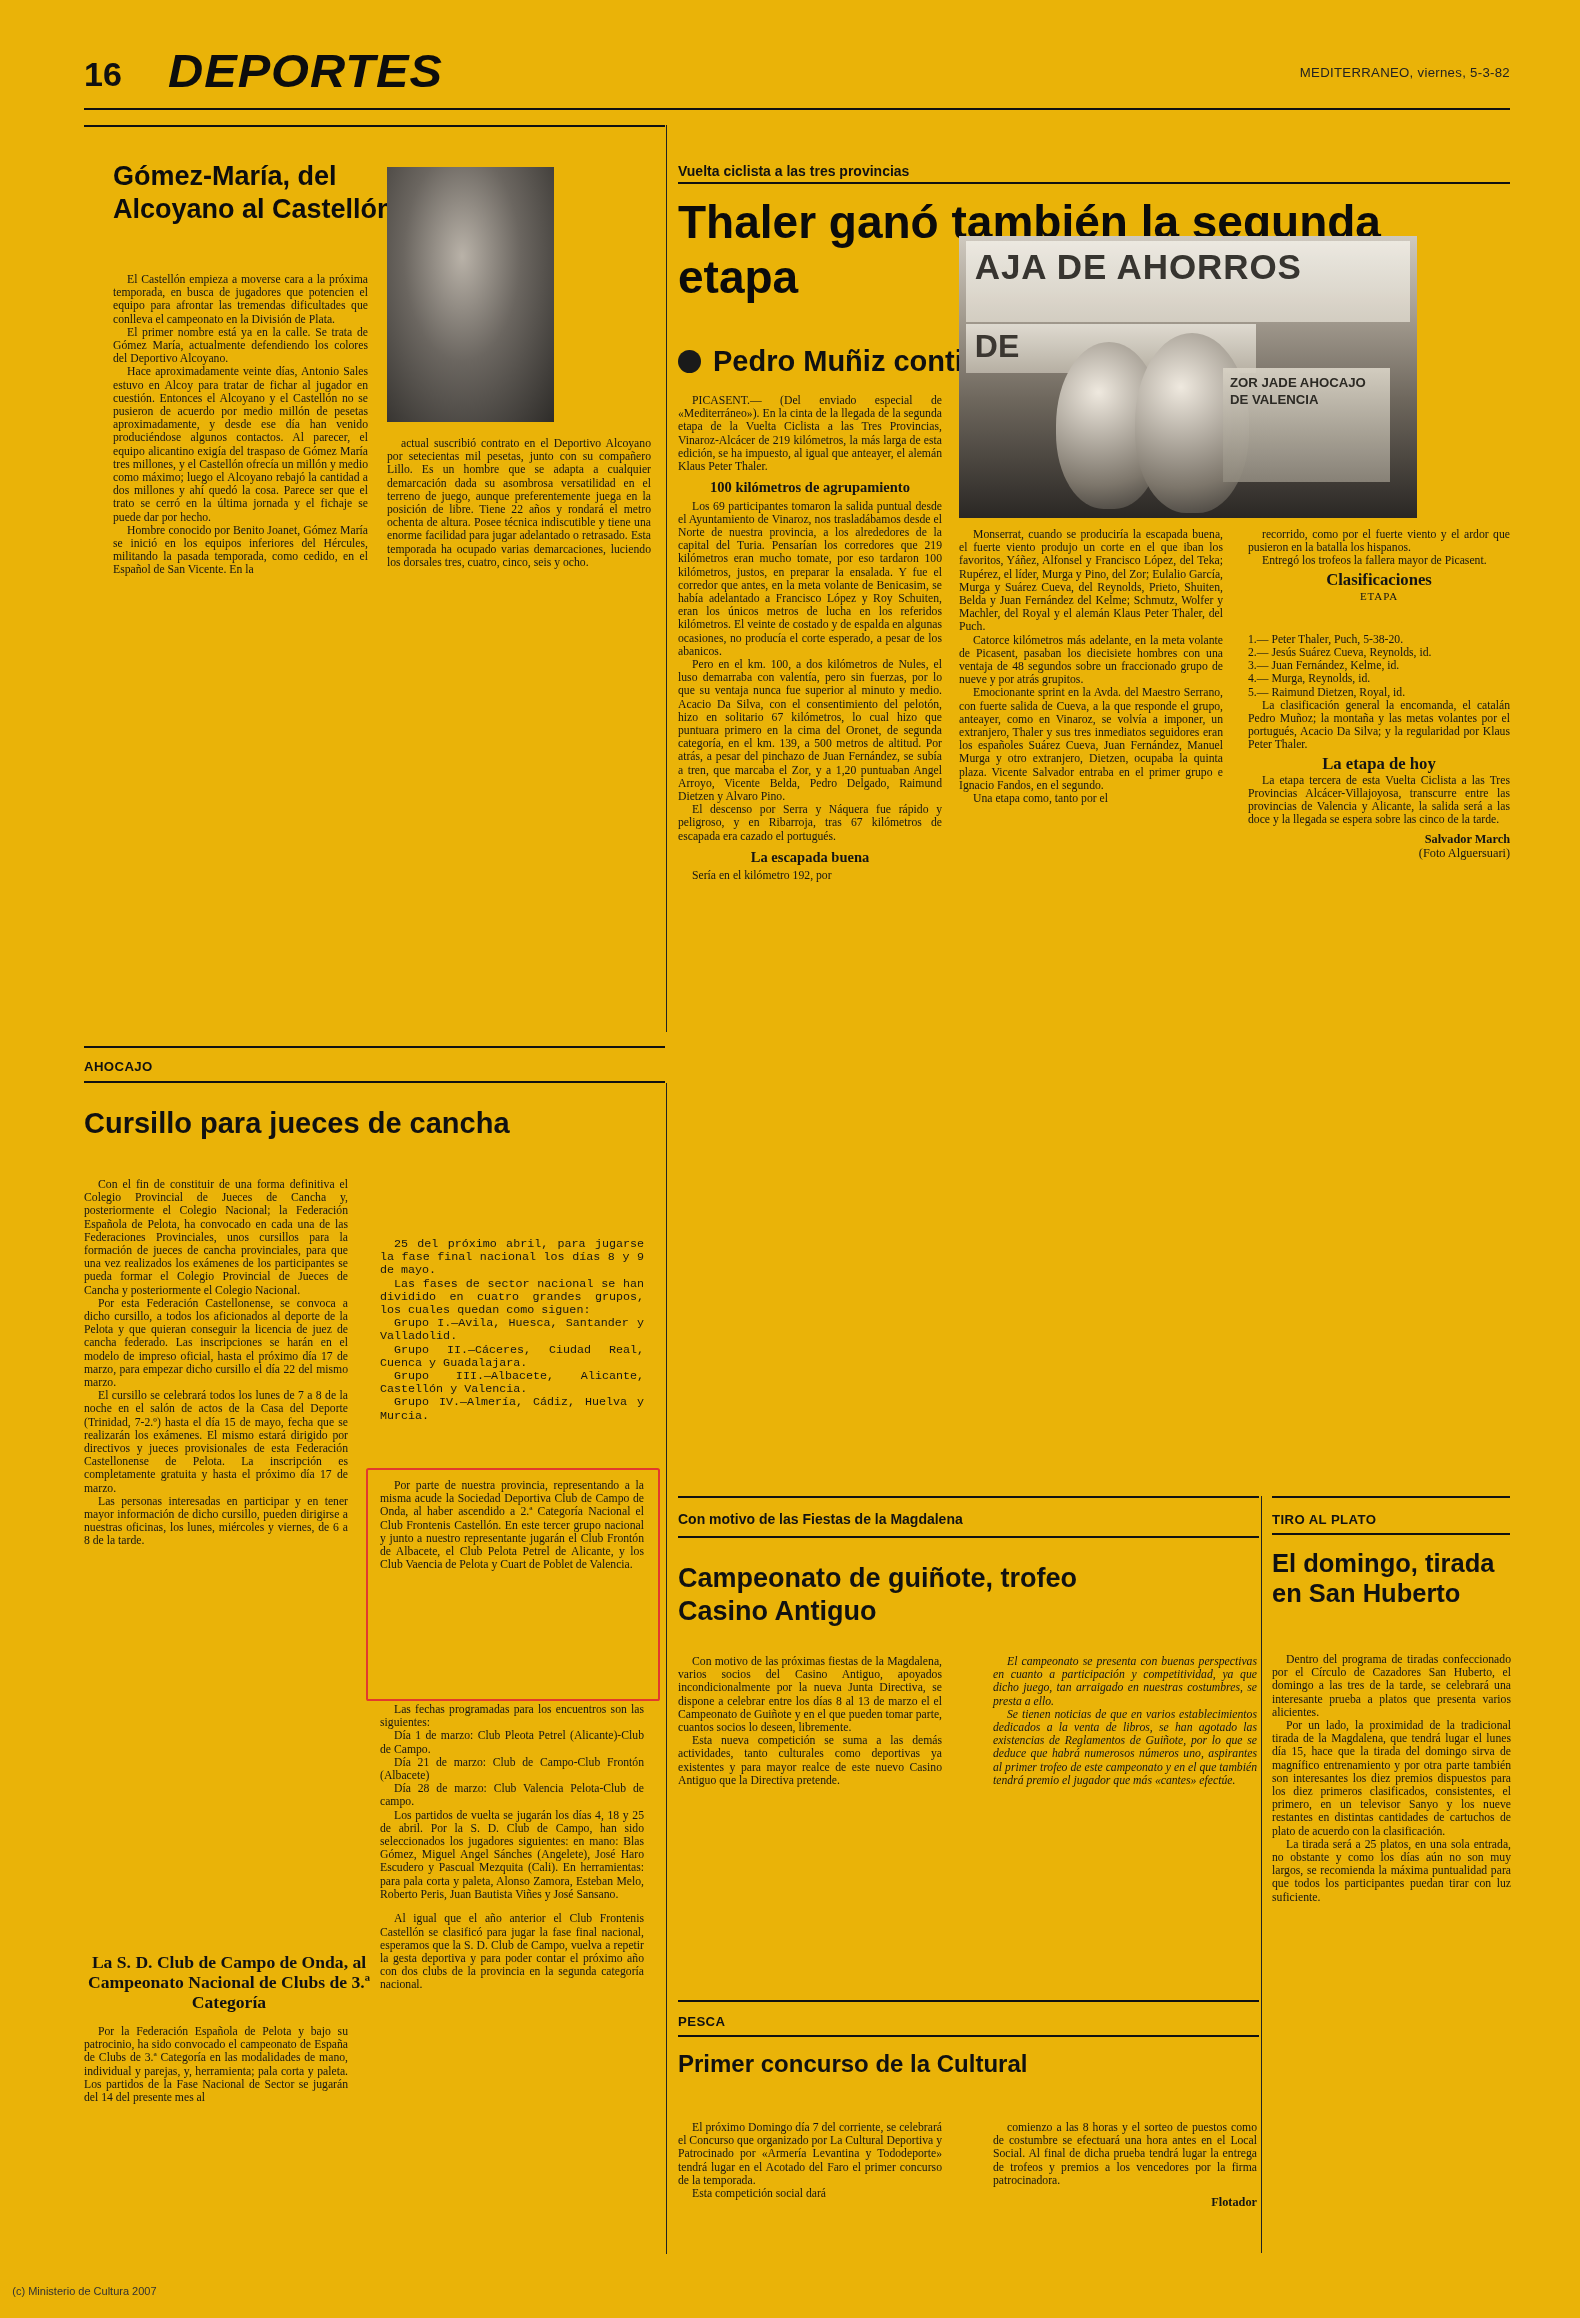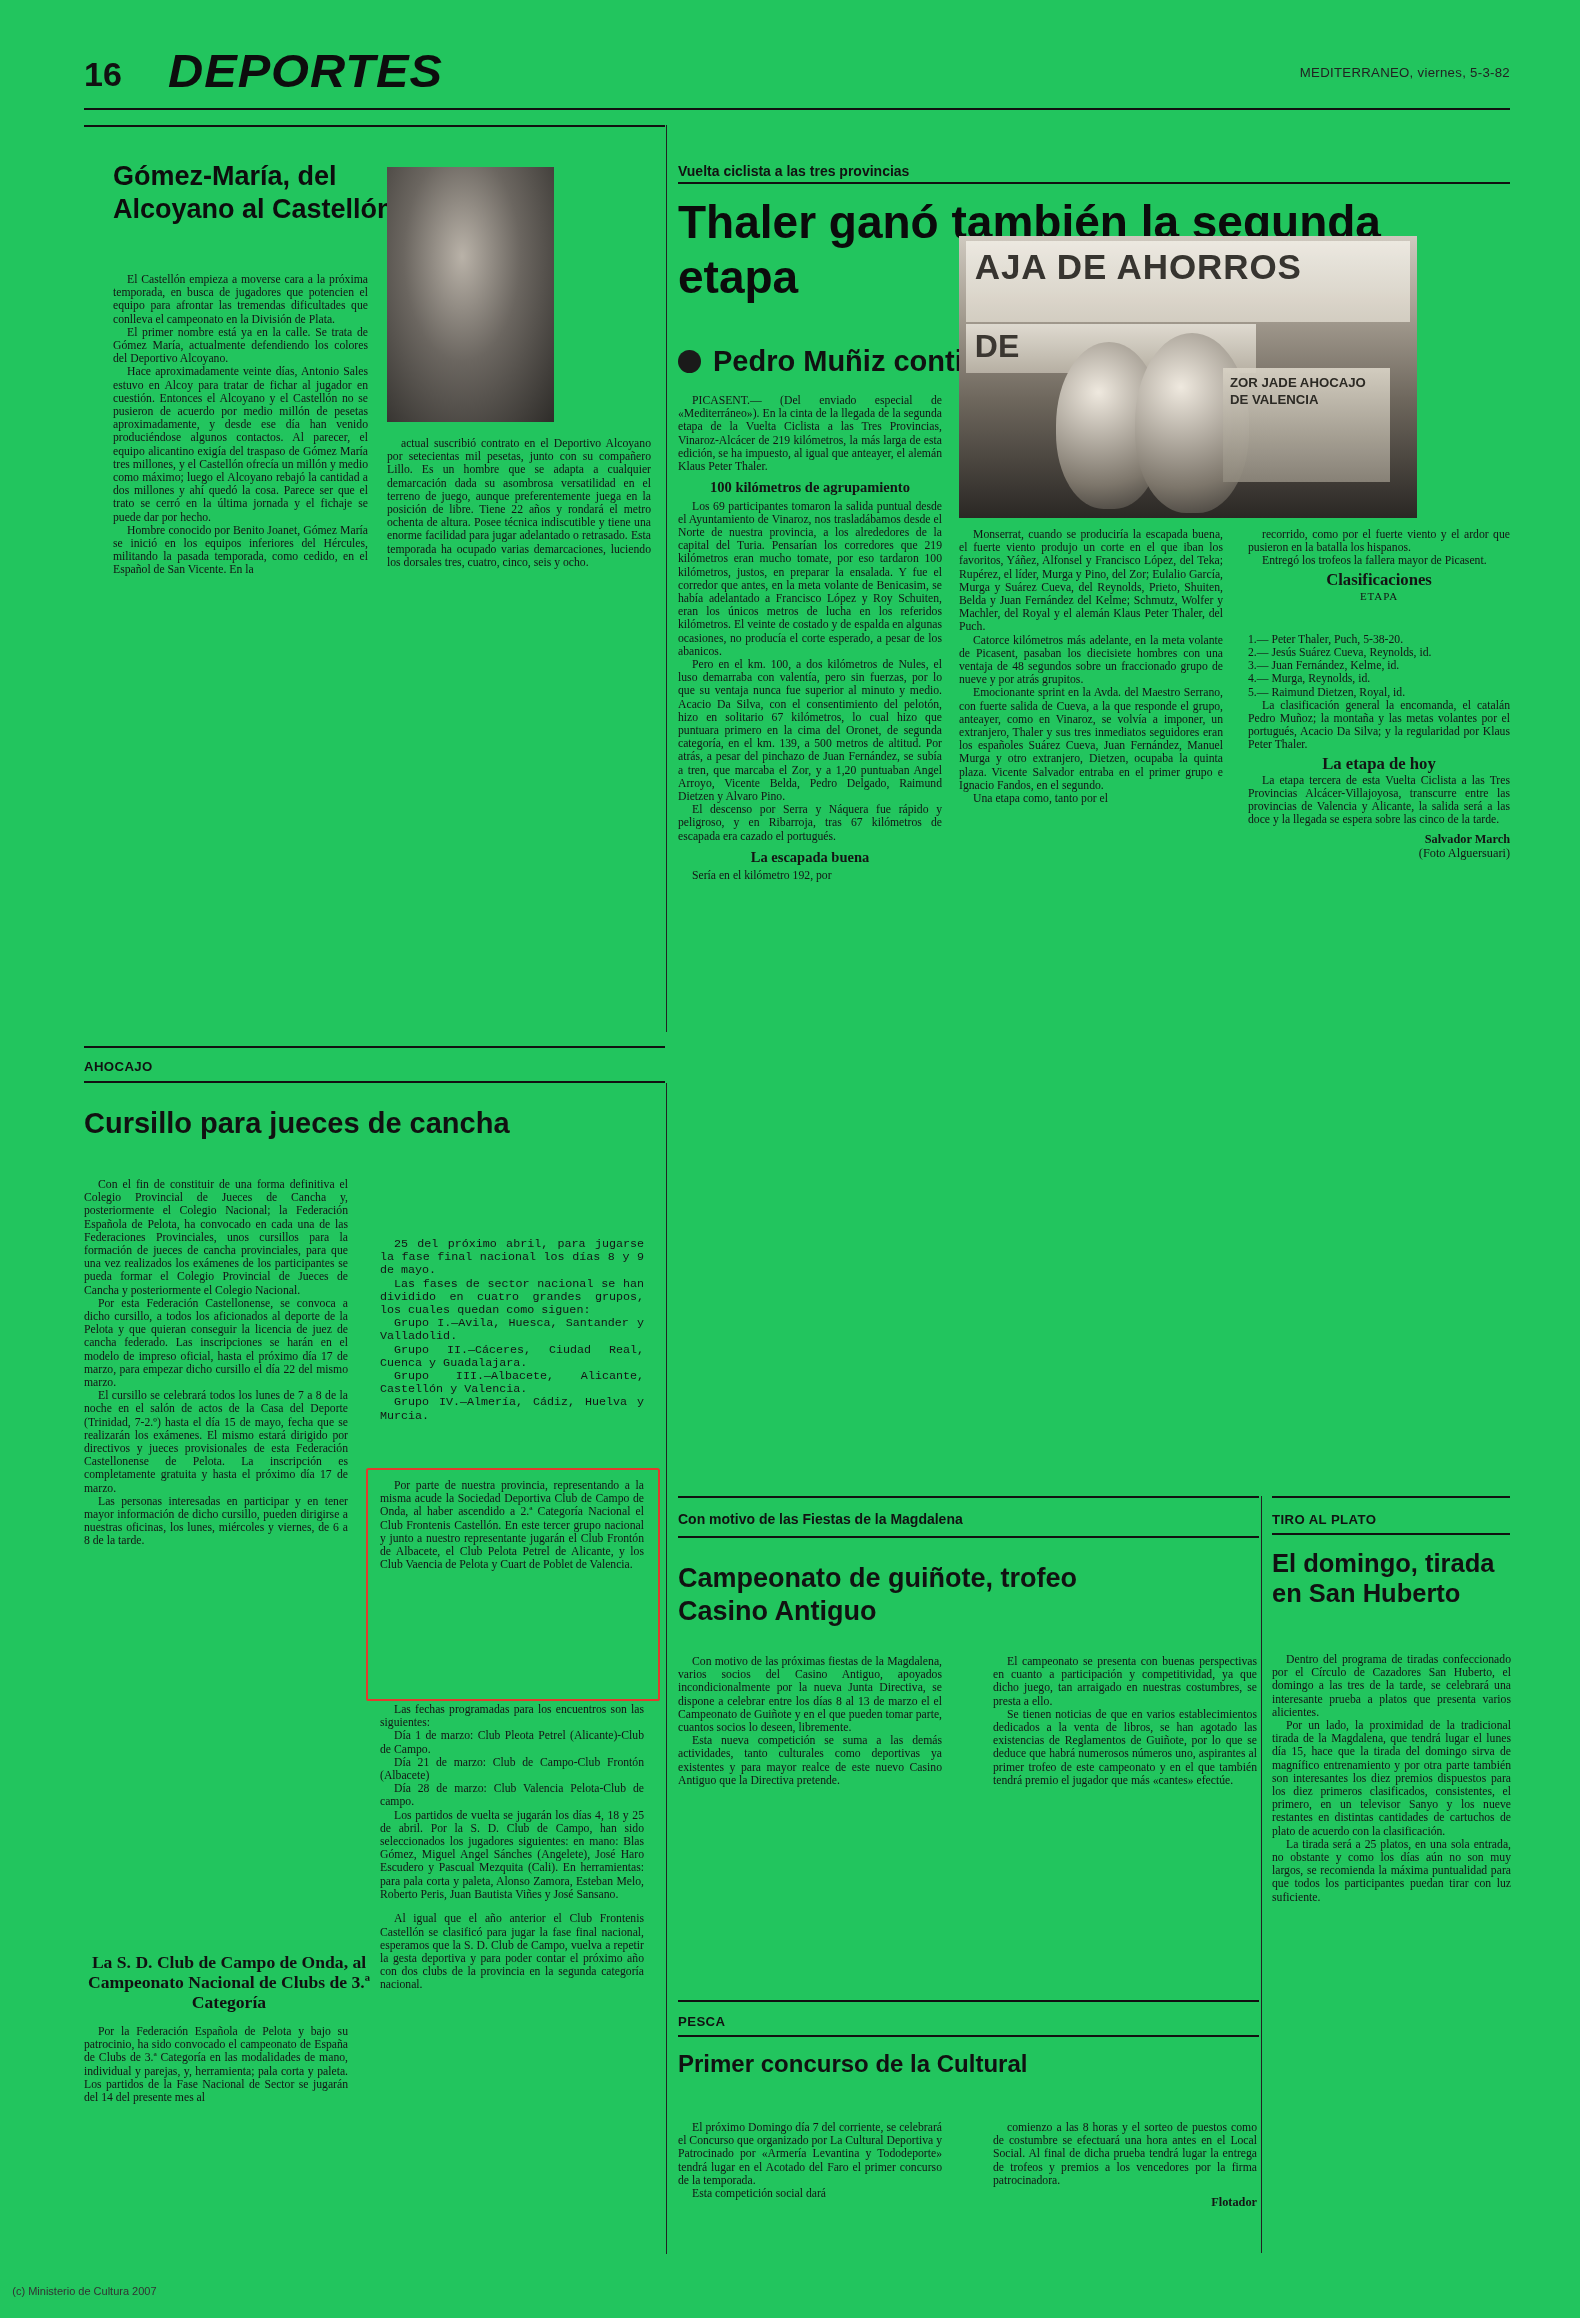--- a/index.html
+++ b/index.html
@@ -12,7 +12,7 @@
   }
   .page{
     position:absolute;left:0;top:0;width:1581px;height:2319px;
-    background:#22c55e;
+    background:#eab308;
   }
   
   .masthead{

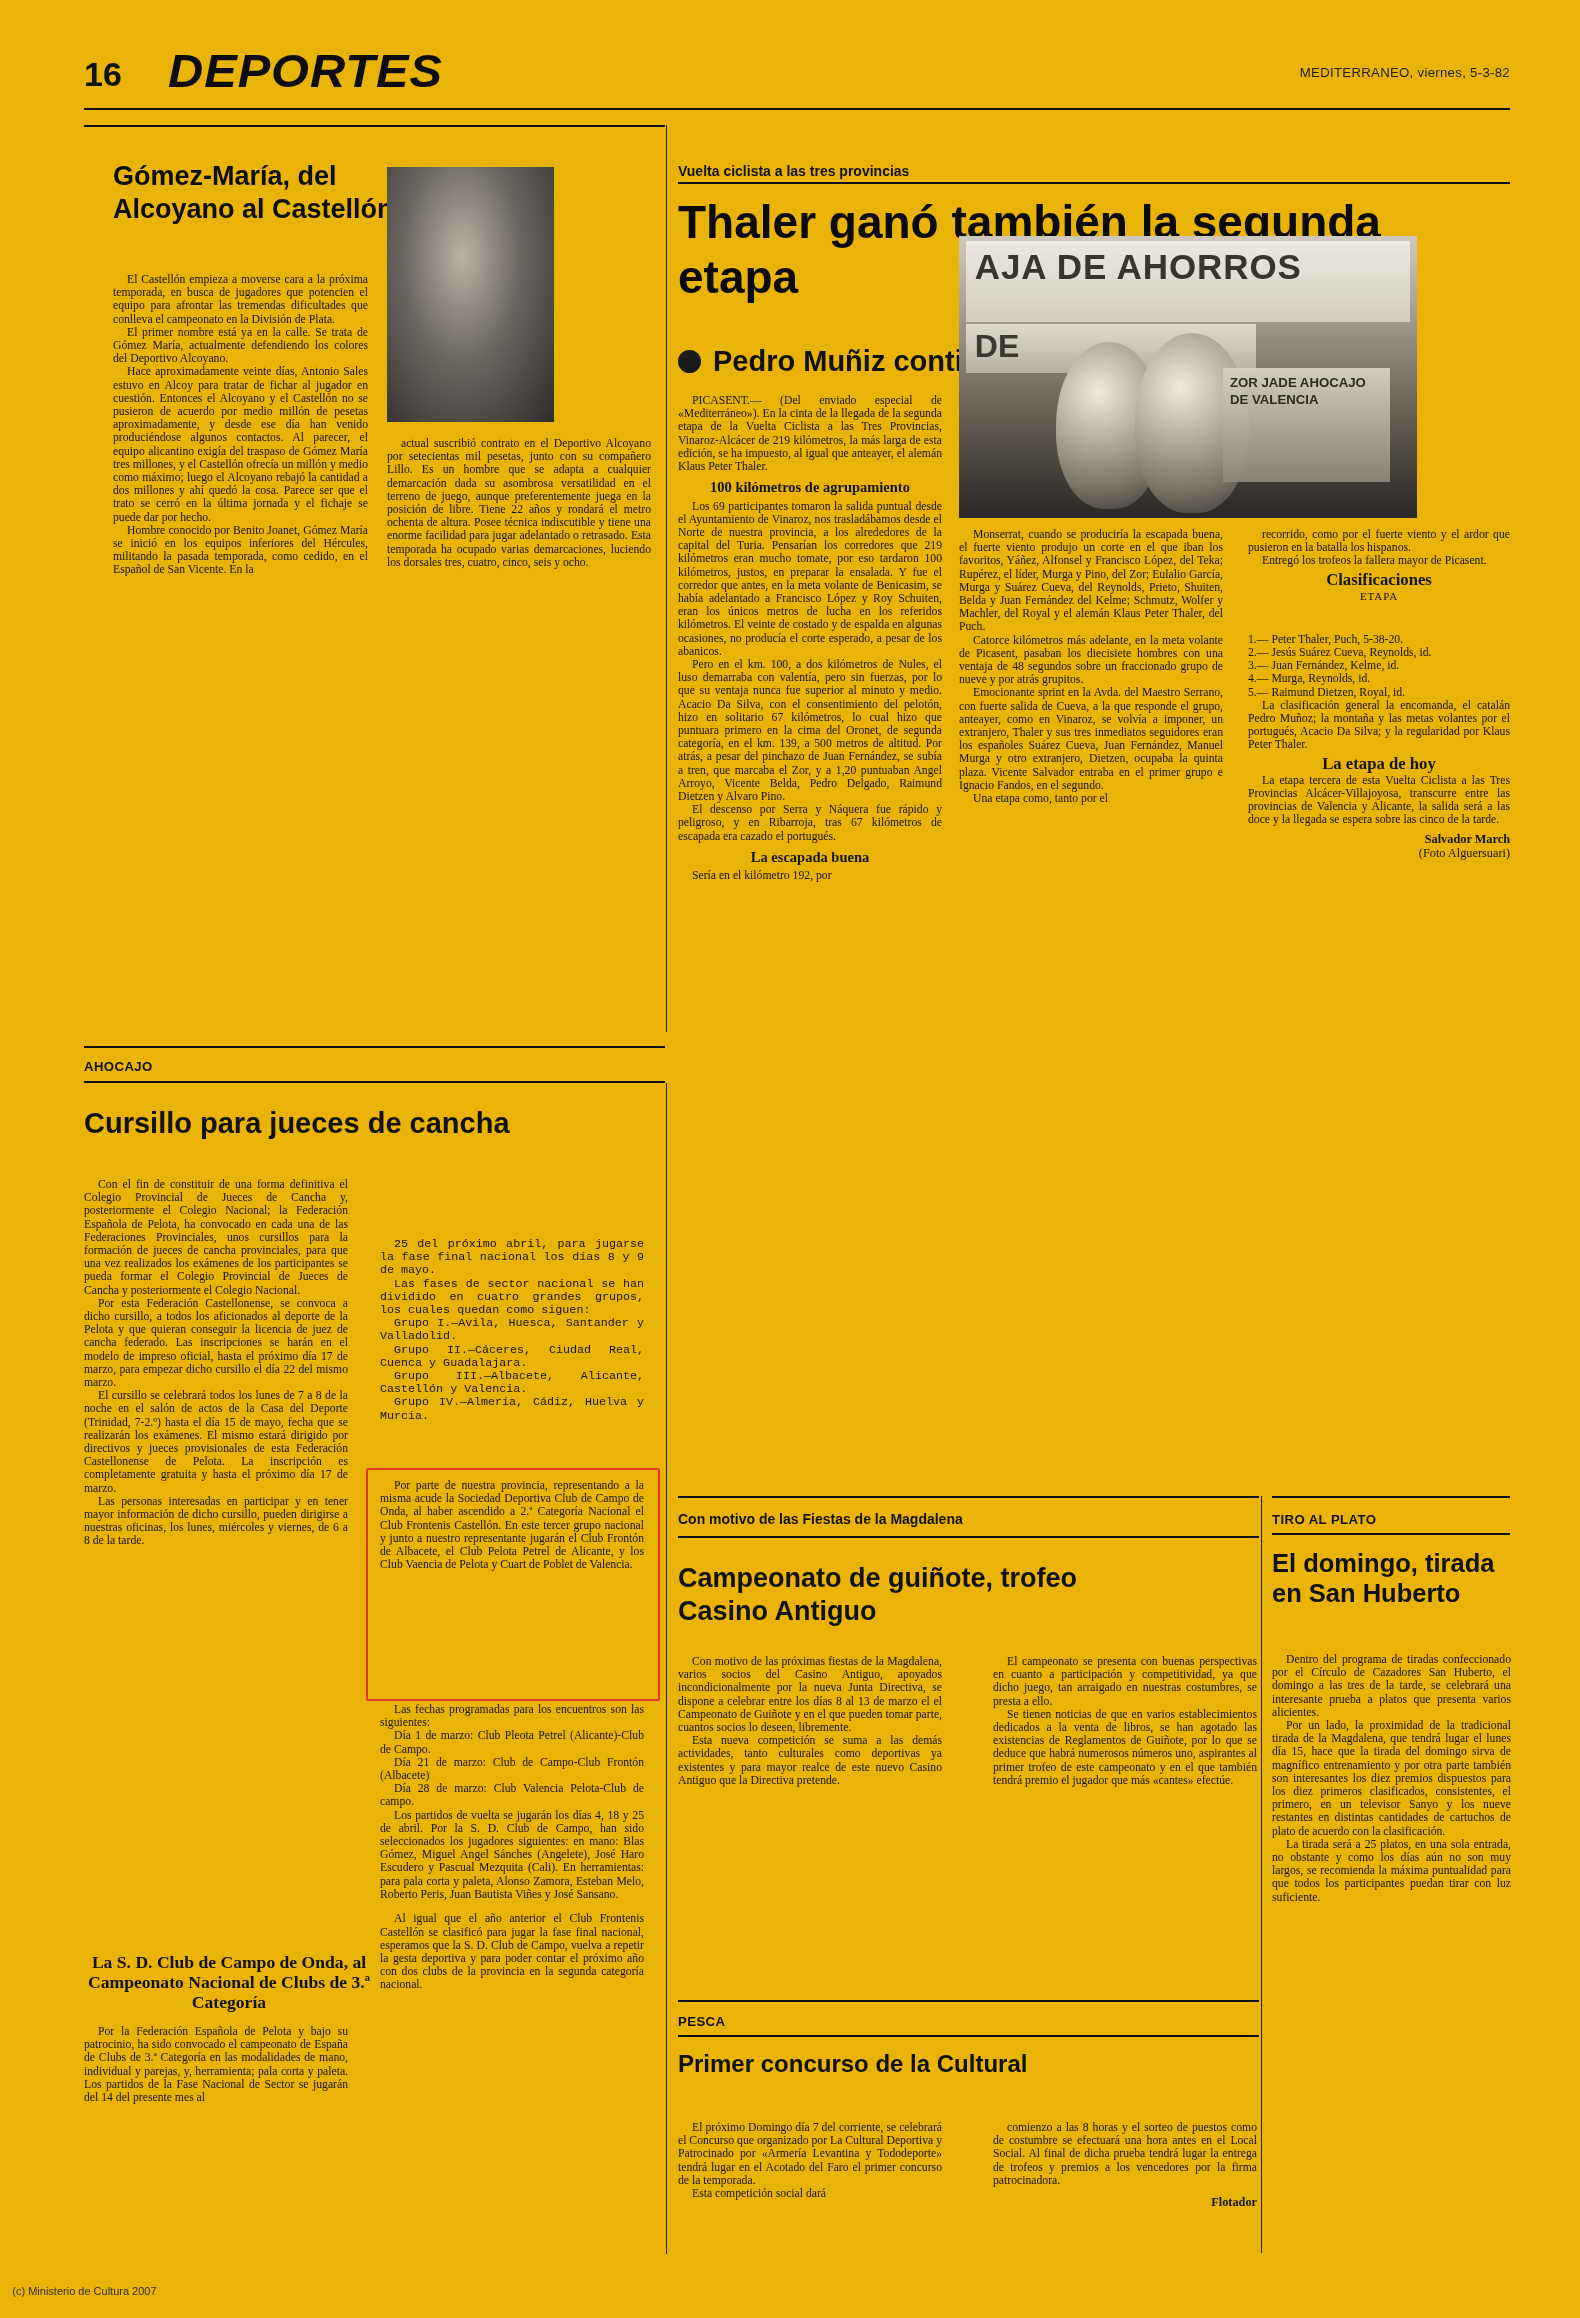--- a/index.html
+++ b/index.html
@@ -327,7 +327,7 @@
     <p class="first">Con motivo de las próximas fiestas de la Magdalena, varios socios del Casino Antiguo, apoyados incondicionalmente por la nueva Junta Directiva, se dispone a celebrar entre los días 8 al 13 de marzo el el Campeonato de Guiñote y en el que pueden tomar parte, cuantos socios lo deseen, libremente.</p>
     <p>Esta nueva competición se suma a las demás actividades, tanto culturales como deportivas ya existentes y para mayor realce de este nuevo Casino Antiguo que la Directiva pretende.</p>
   </div>
-  <div class="col" style="left:993px;top:1655px;width:264px;">
+  <div class="col" style="left:993px;top:1655px;width:264px;font-style:italic;">
     <p class="first">El campeonato se presenta con buenas perspectivas en cuanto a participación y competitividad, ya que dicho juego, tan arraigado en nuestras costumbres, se presta a ello.</p>
     <p>Se tienen noticias de que en varios establecimientos dedicados a la venta de libros, se han agotado las existencias de Reglamentos de Guiñote, por lo que se deduce que habrá numerosos números uno, aspirantes al primer trofeo de este campeonato y en el que también tendrá premio el jugador que más «cantes» efectúe.</p>
   </div>

